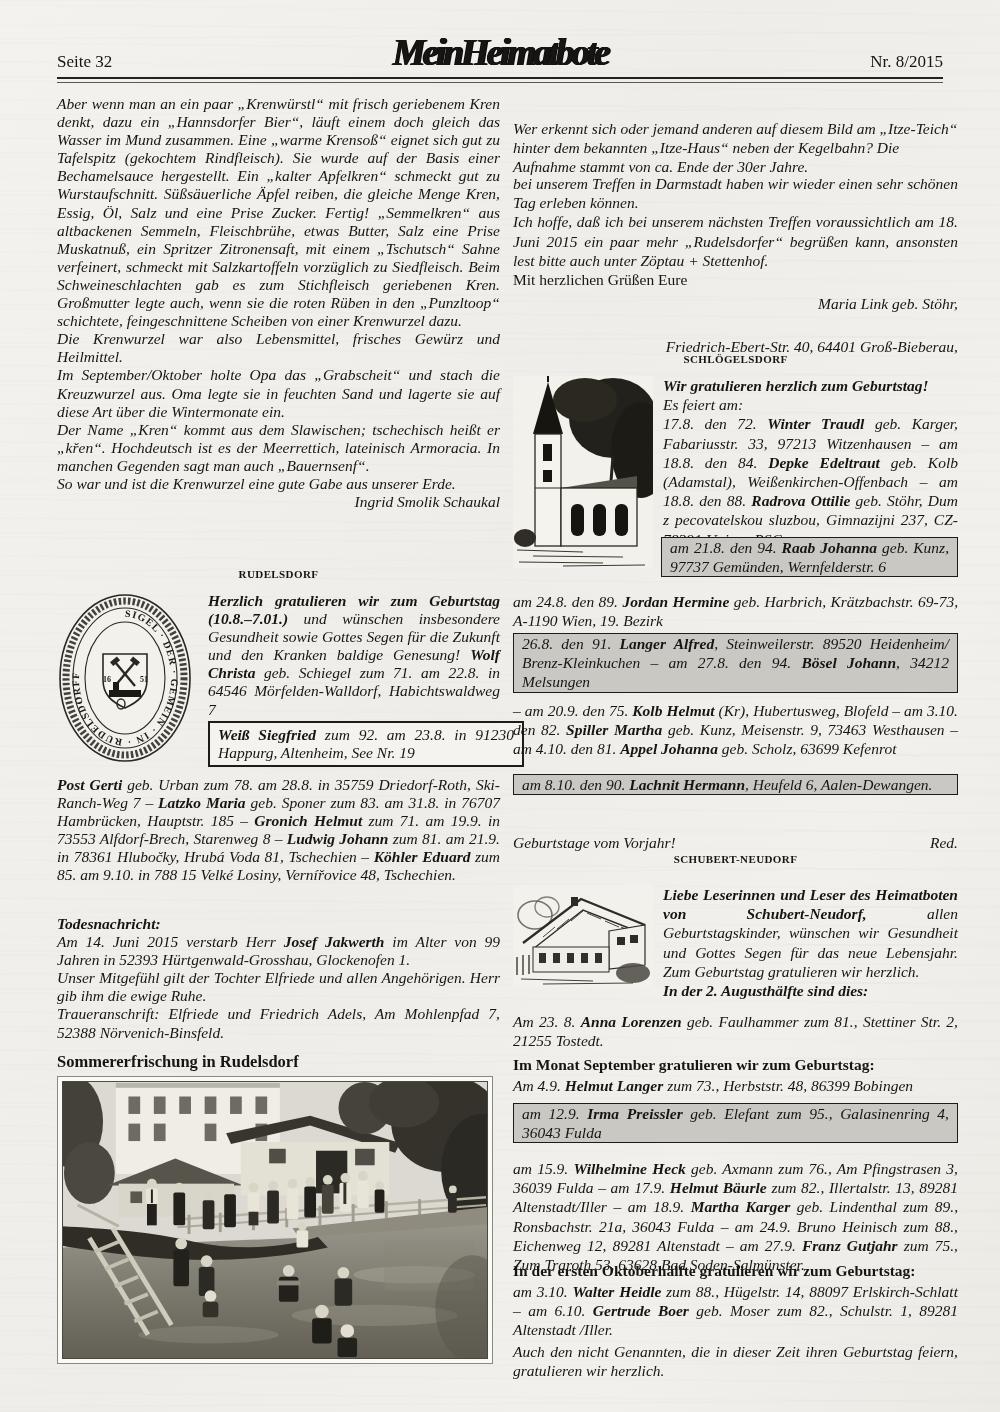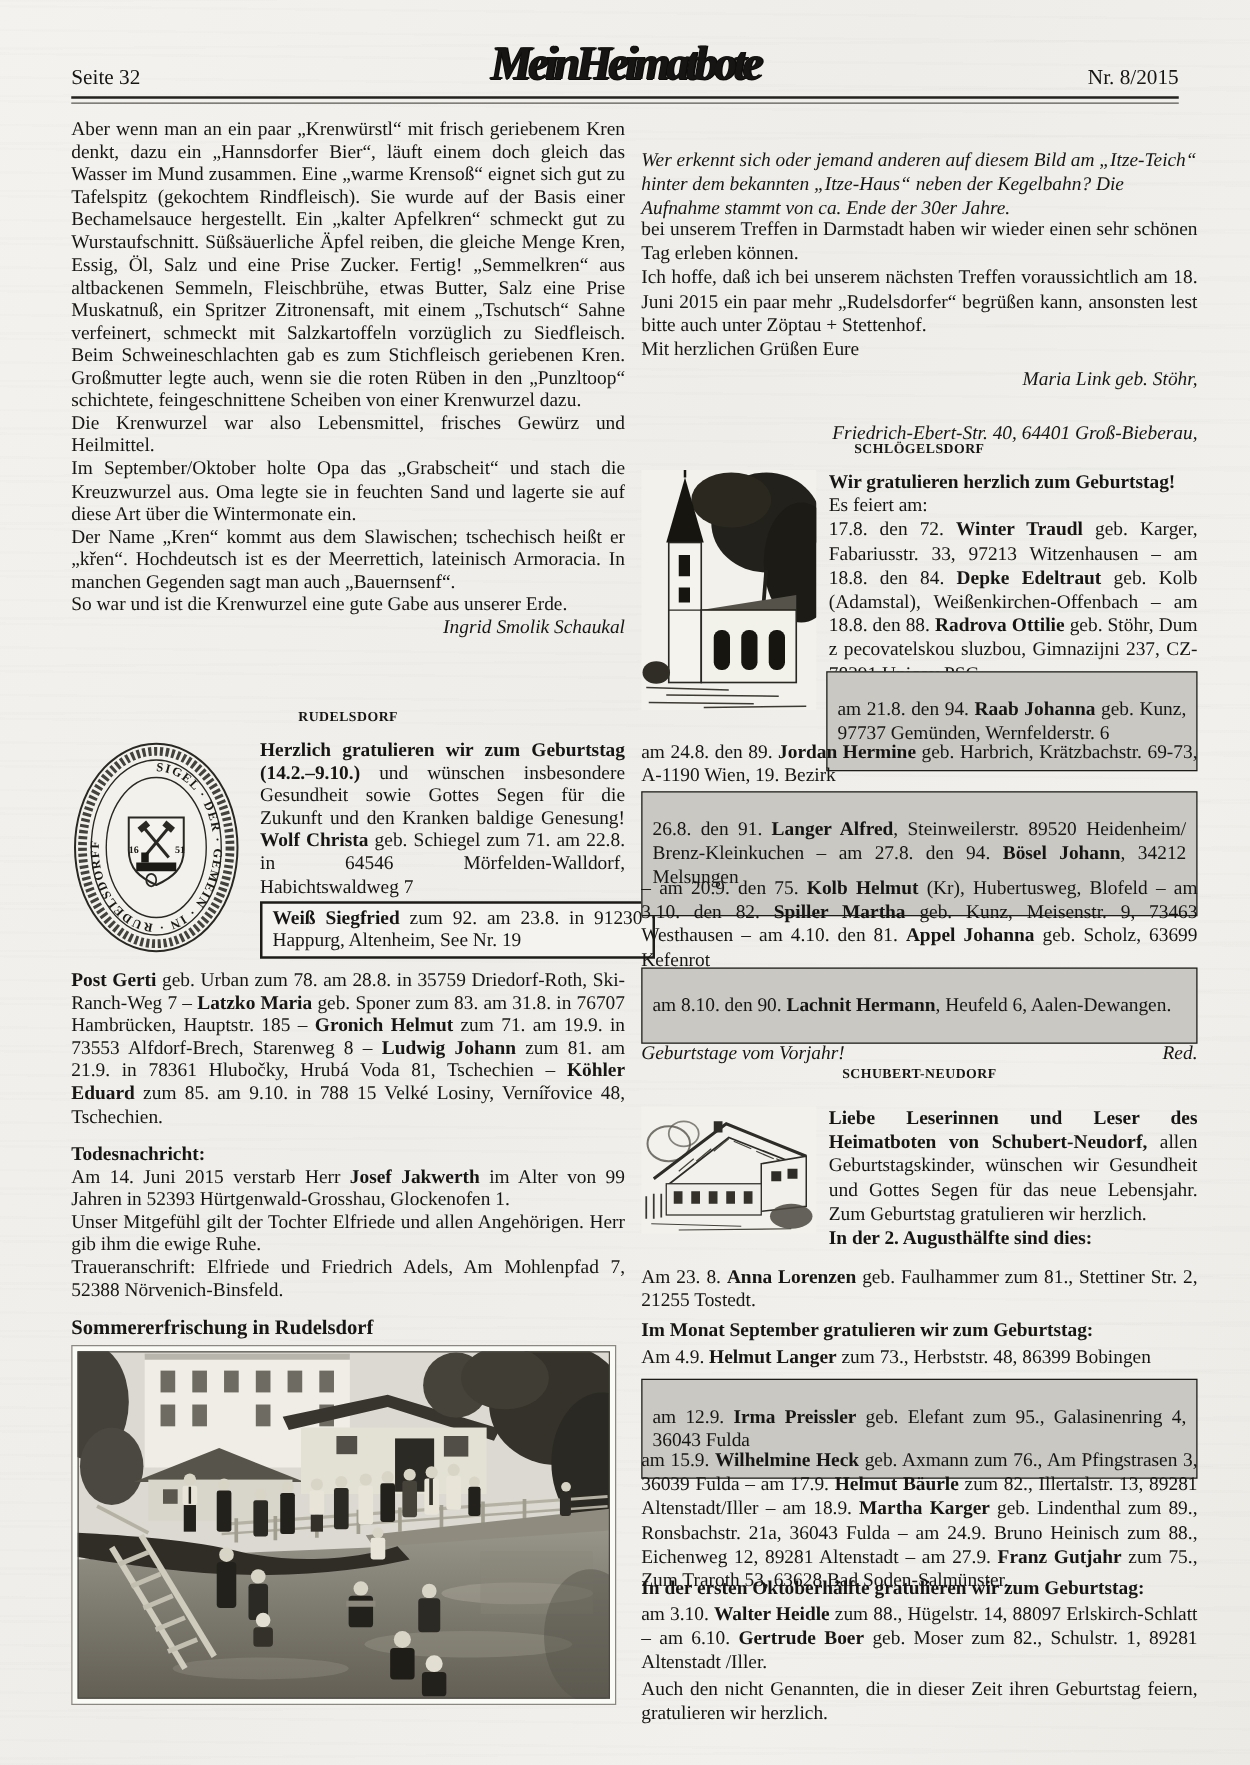--- a/index.html
+++ b/index.html
@@ -26,7 +26,7 @@
   .col-l{left:57px;width:443px;line-height:18.1px;}
   .col-r{left:513px;width:445px;line-height:19.2px;}
   .blk{position:absolute;left:0;width:100%;}
-  p{margin:0;text-align:justify;}
+  p{margin:0;text-align:justify;font-style:italic;}
   .it{font-style:italic;margin-top:24px;}
   .bd{font-weight:bold;}
   .sect-title{font-weight:bold;text-align:center;font-size:11px;letter-spacing:.4px;}

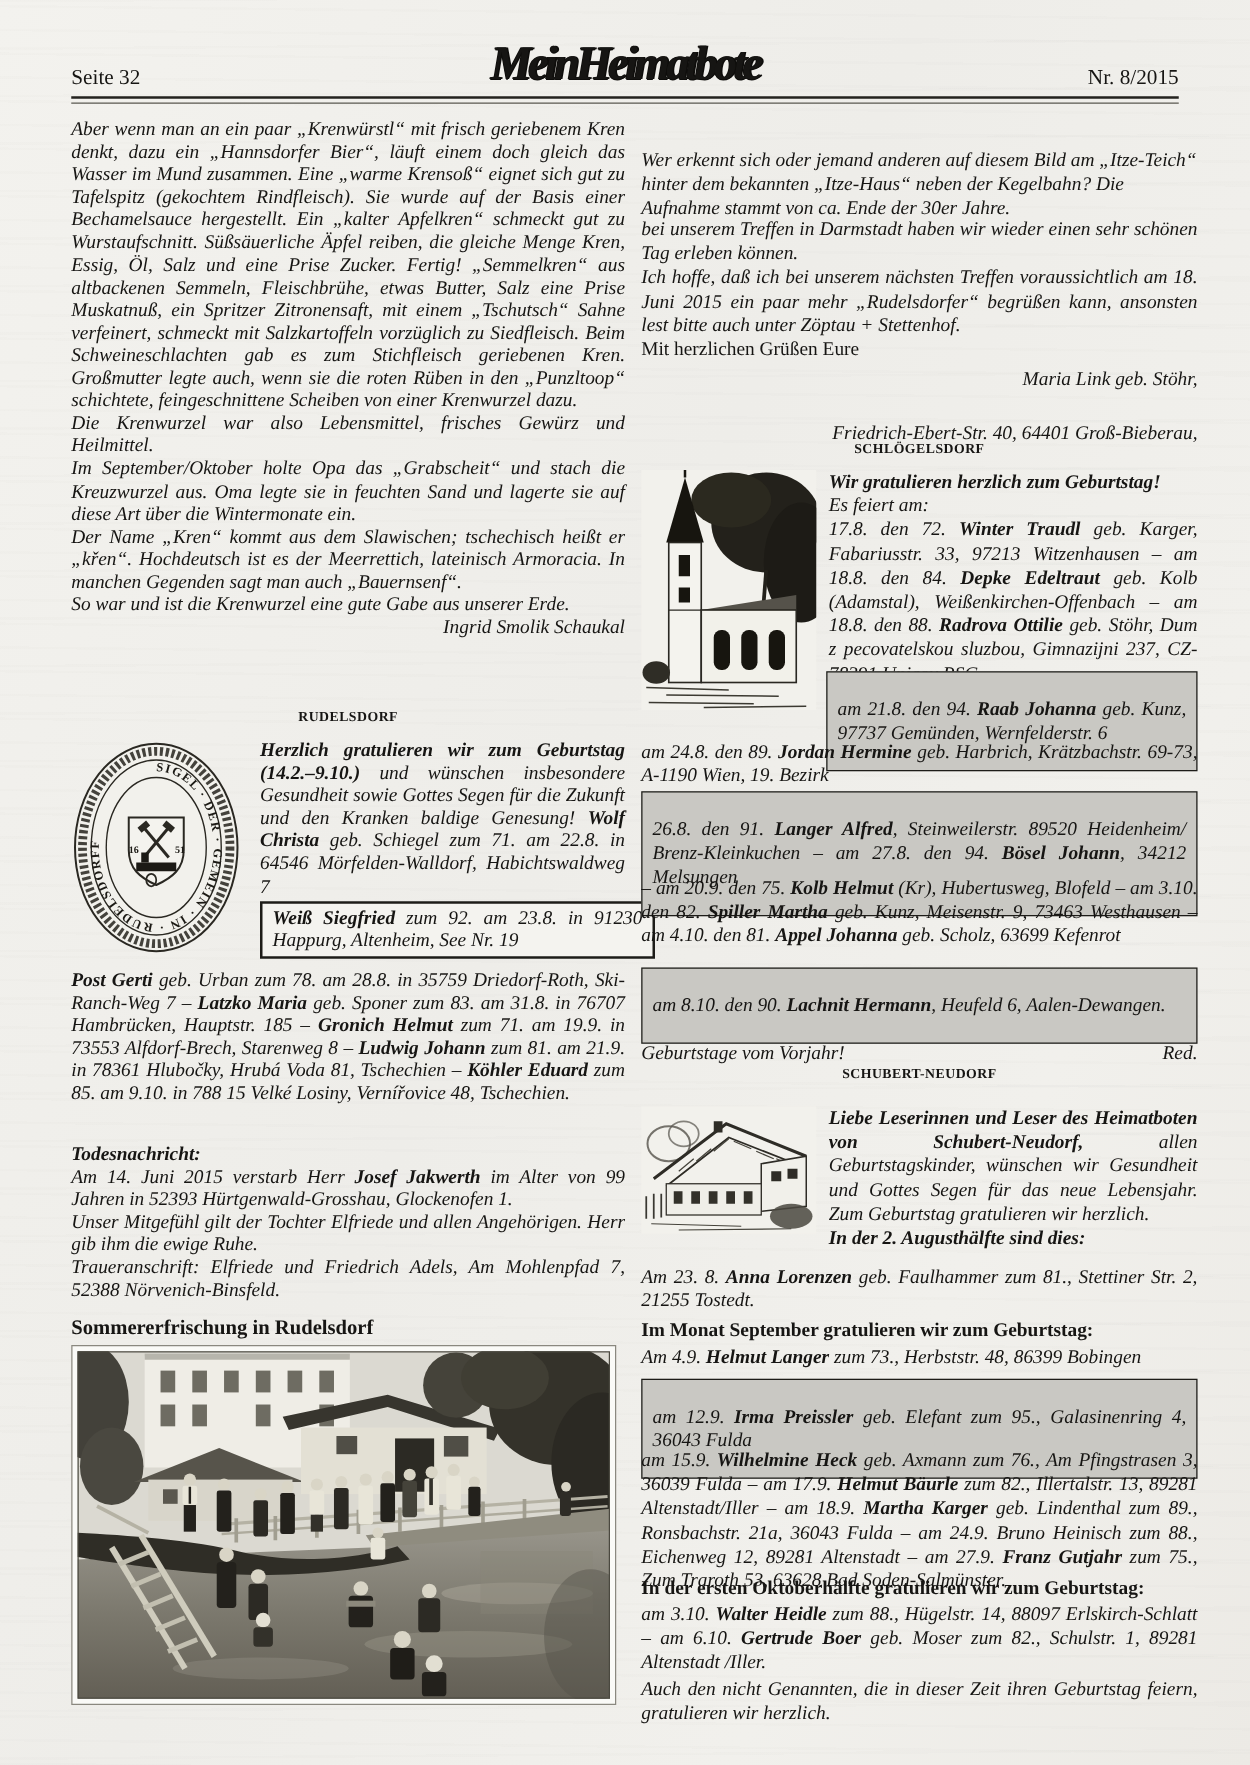--- a/index.html
+++ b/index.html
@@ -31,7 +31,7 @@
   .bd{font-weight:bold;}
   .sect-title{font-weight:bold;text-align:center;font-size:11px;letter-spacing:.4px;}
   .sig{text-align:right;font-style:italic;}
-  .graybox{background:#c9c8c3;border:1px solid #1d1c18;padding:20px 8px;box-sizing:border-box;}
+  .graybox{background:#c9c8c3;border:1px solid #1d1c18;padding:0 8px;box-sizing:border-box;}
   .whitebox{background:#f4f3ef;border:2px solid #1d1c18;padding:3px 8px;box-sizing:border-box;}
   .flexrow{display:flex;justify-content:space-between;}
   .img-l{float:left;}

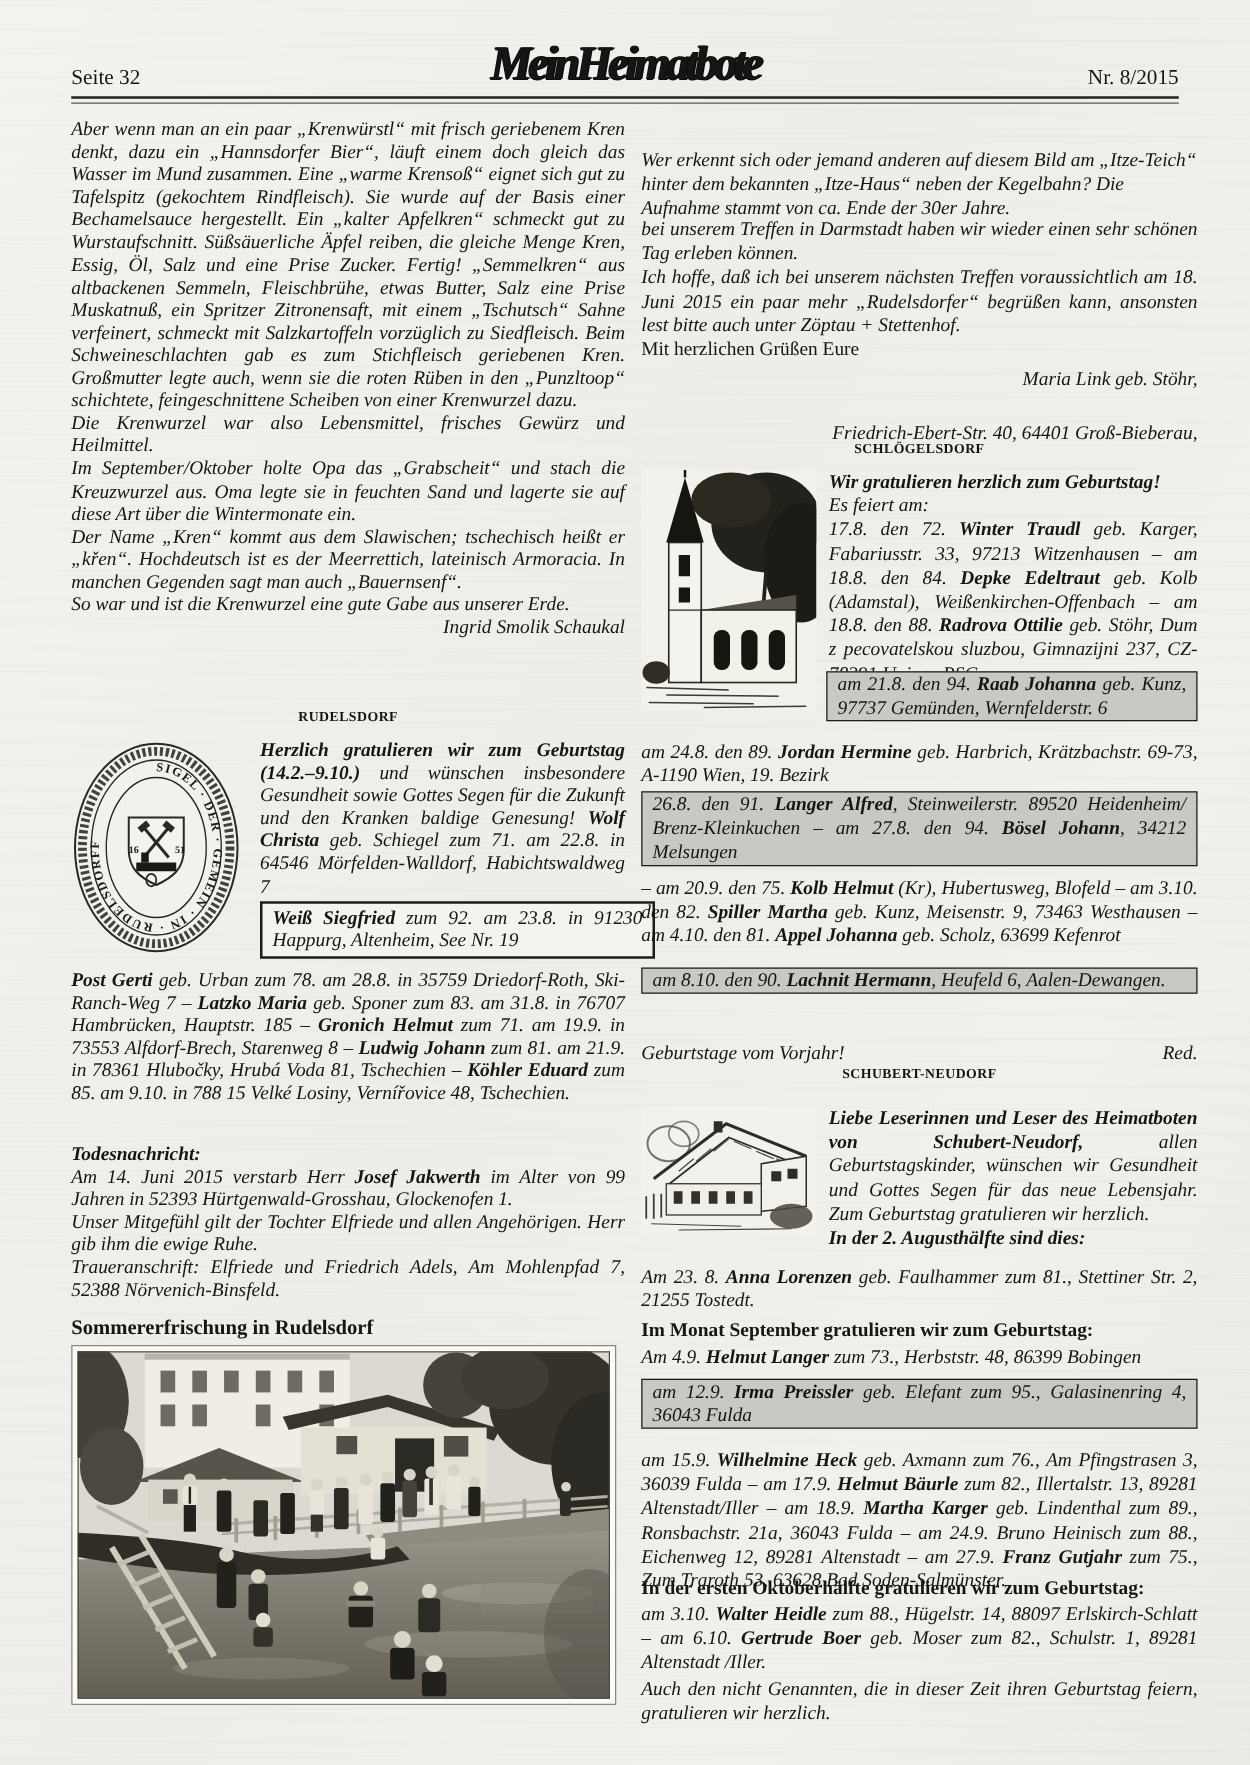--- a/index.html
+++ b/index.html
@@ -87,7 +87,7 @@
           <ellipse cx="64" cy="112" rx="4" ry="5" fill="none" stroke="#2a2822" stroke-width="1.4"></ellipse>
         </svg>
       </div>
-      <p><span style="font-weight: bold;">Herzlich gratulieren wir zum Geburtstag (14.2.–9.10.)</span><span> und wünschen insbesondere Gesundheit sowie Gottes Segen für die Zukunft und den Kranken baldige Genesung! </span><span style="font-weight: bold;">Wolf Christa</span><span> geb. Schiegel zum 71. am 22.8. in 64546 Mörfelden-Walldorf, Habichtswaldweg 7</span></p>
+      <p><span style="font-weight: bold;">Herzlich gratulieren wir zum Geburtstag (10.8.–7.01.)</span><span> und wünschen insbesondere Gesundheit sowie Gottes Segen für die Zukunft und den Kranken baldige Genesung! </span><span style="font-weight: bold;">Wolf Christa</span><span> geb. Schiegel zum 71. am 22.8. in 64546 Mörfelden-Walldorf, Habichtswaldweg 7</span></p>
     </div>
 
     <div class="blk whitebox" style="top:626px;left:151px;width:316px">

